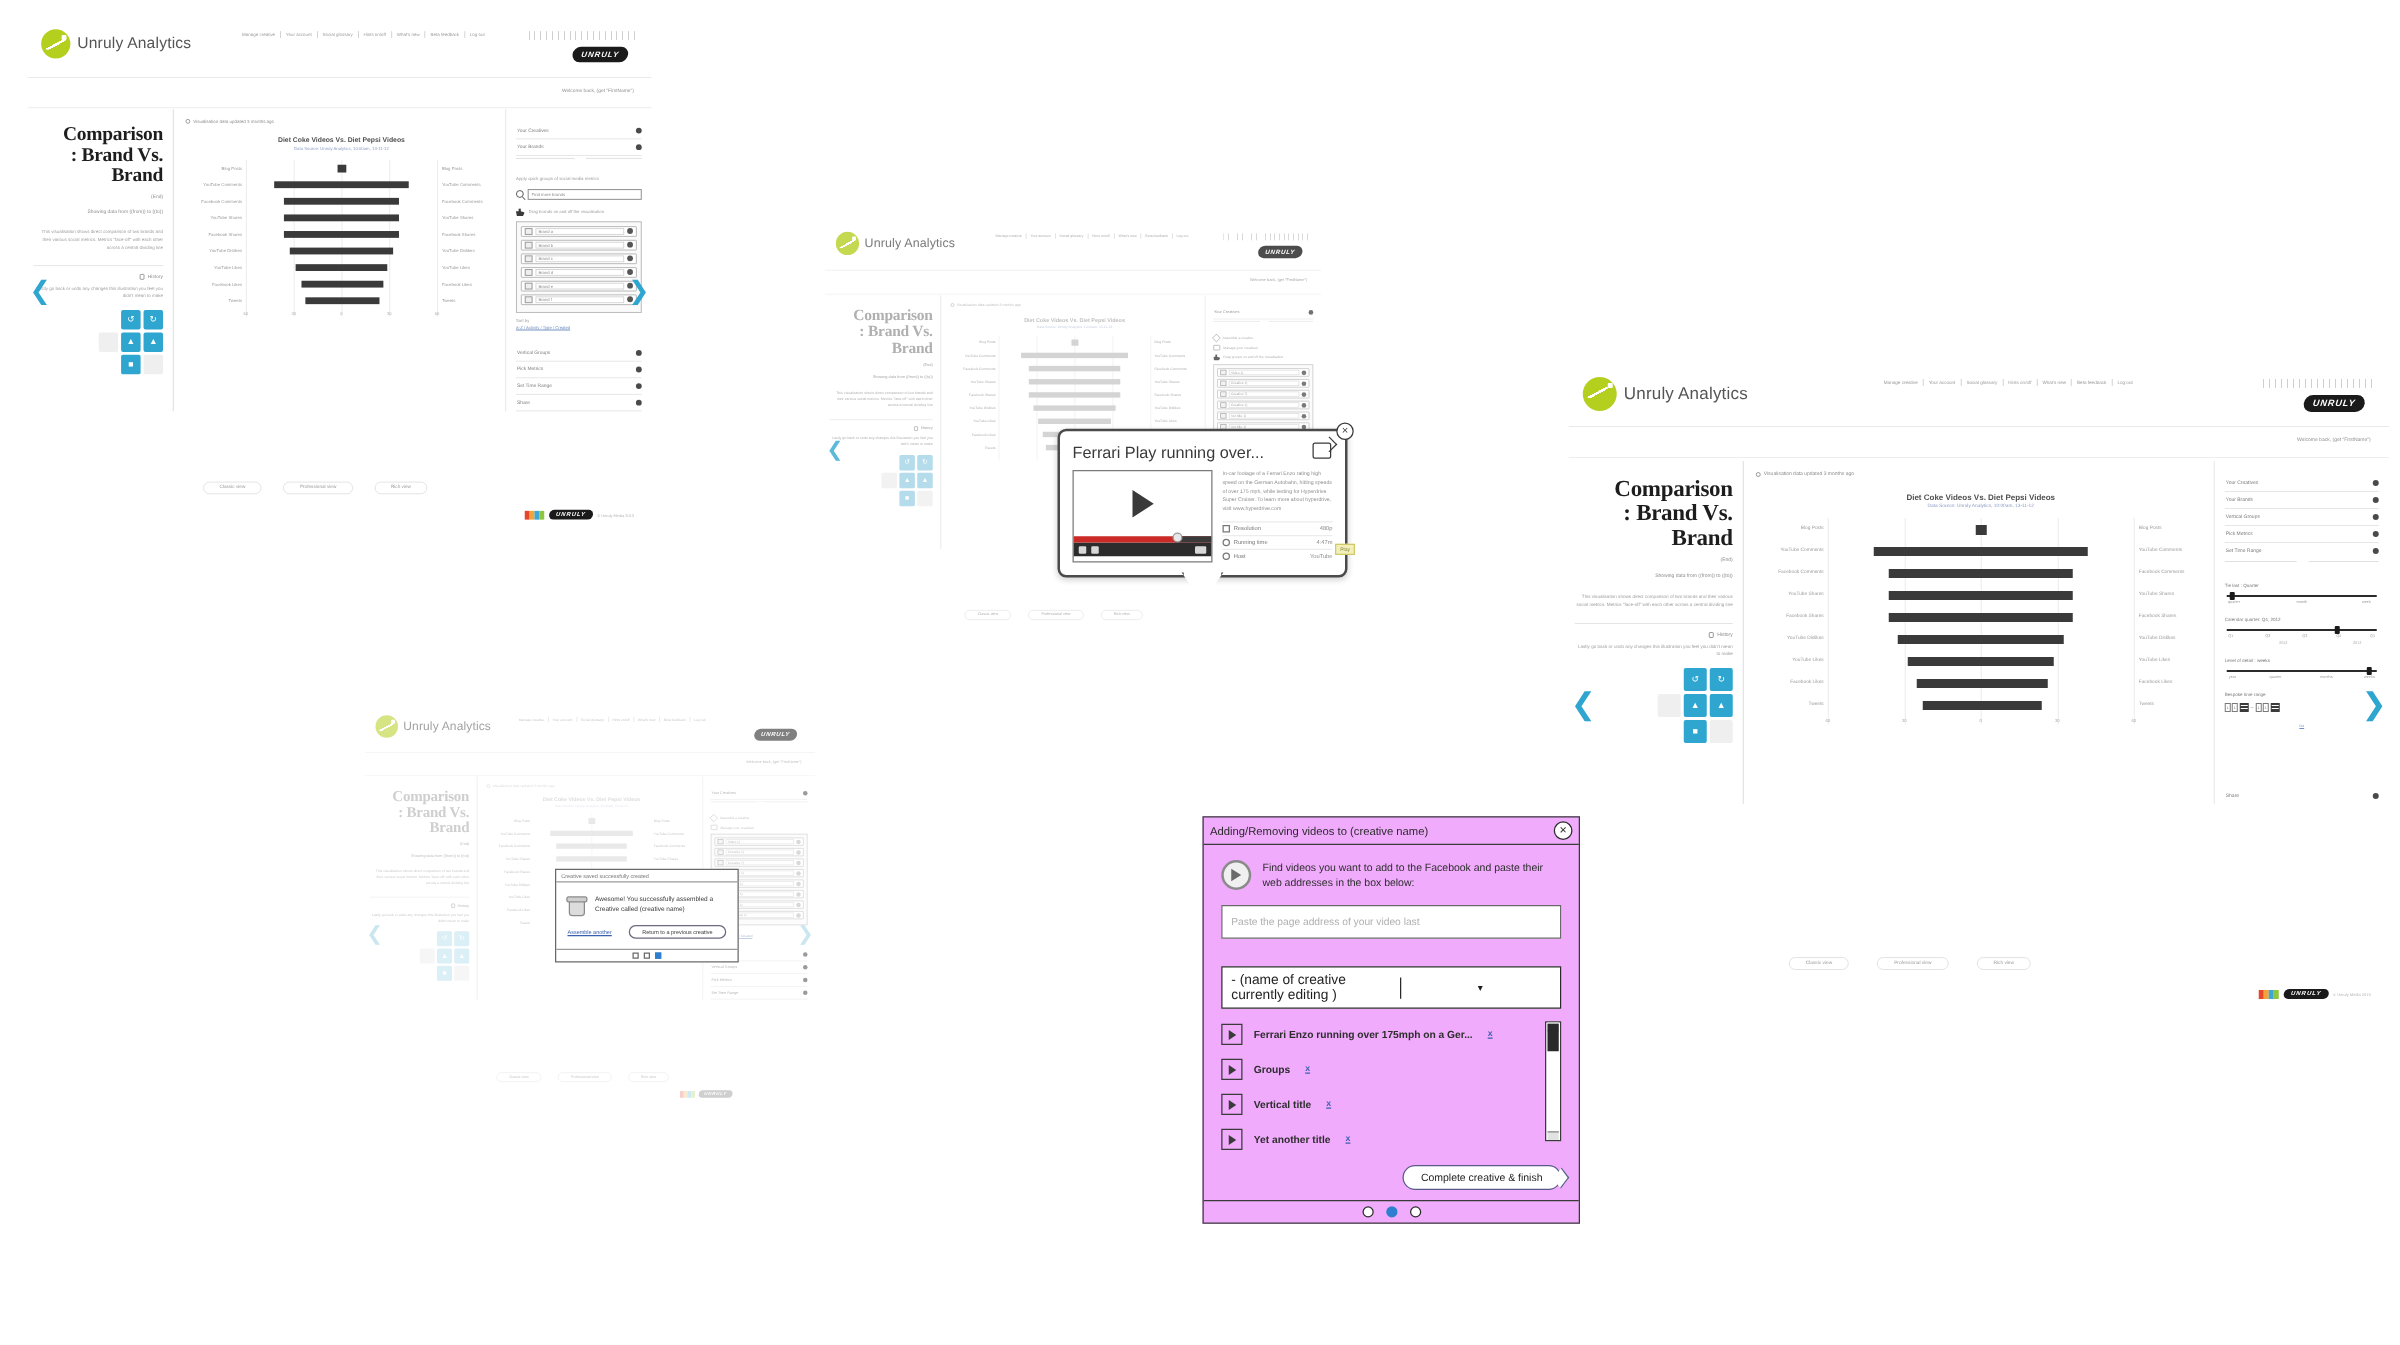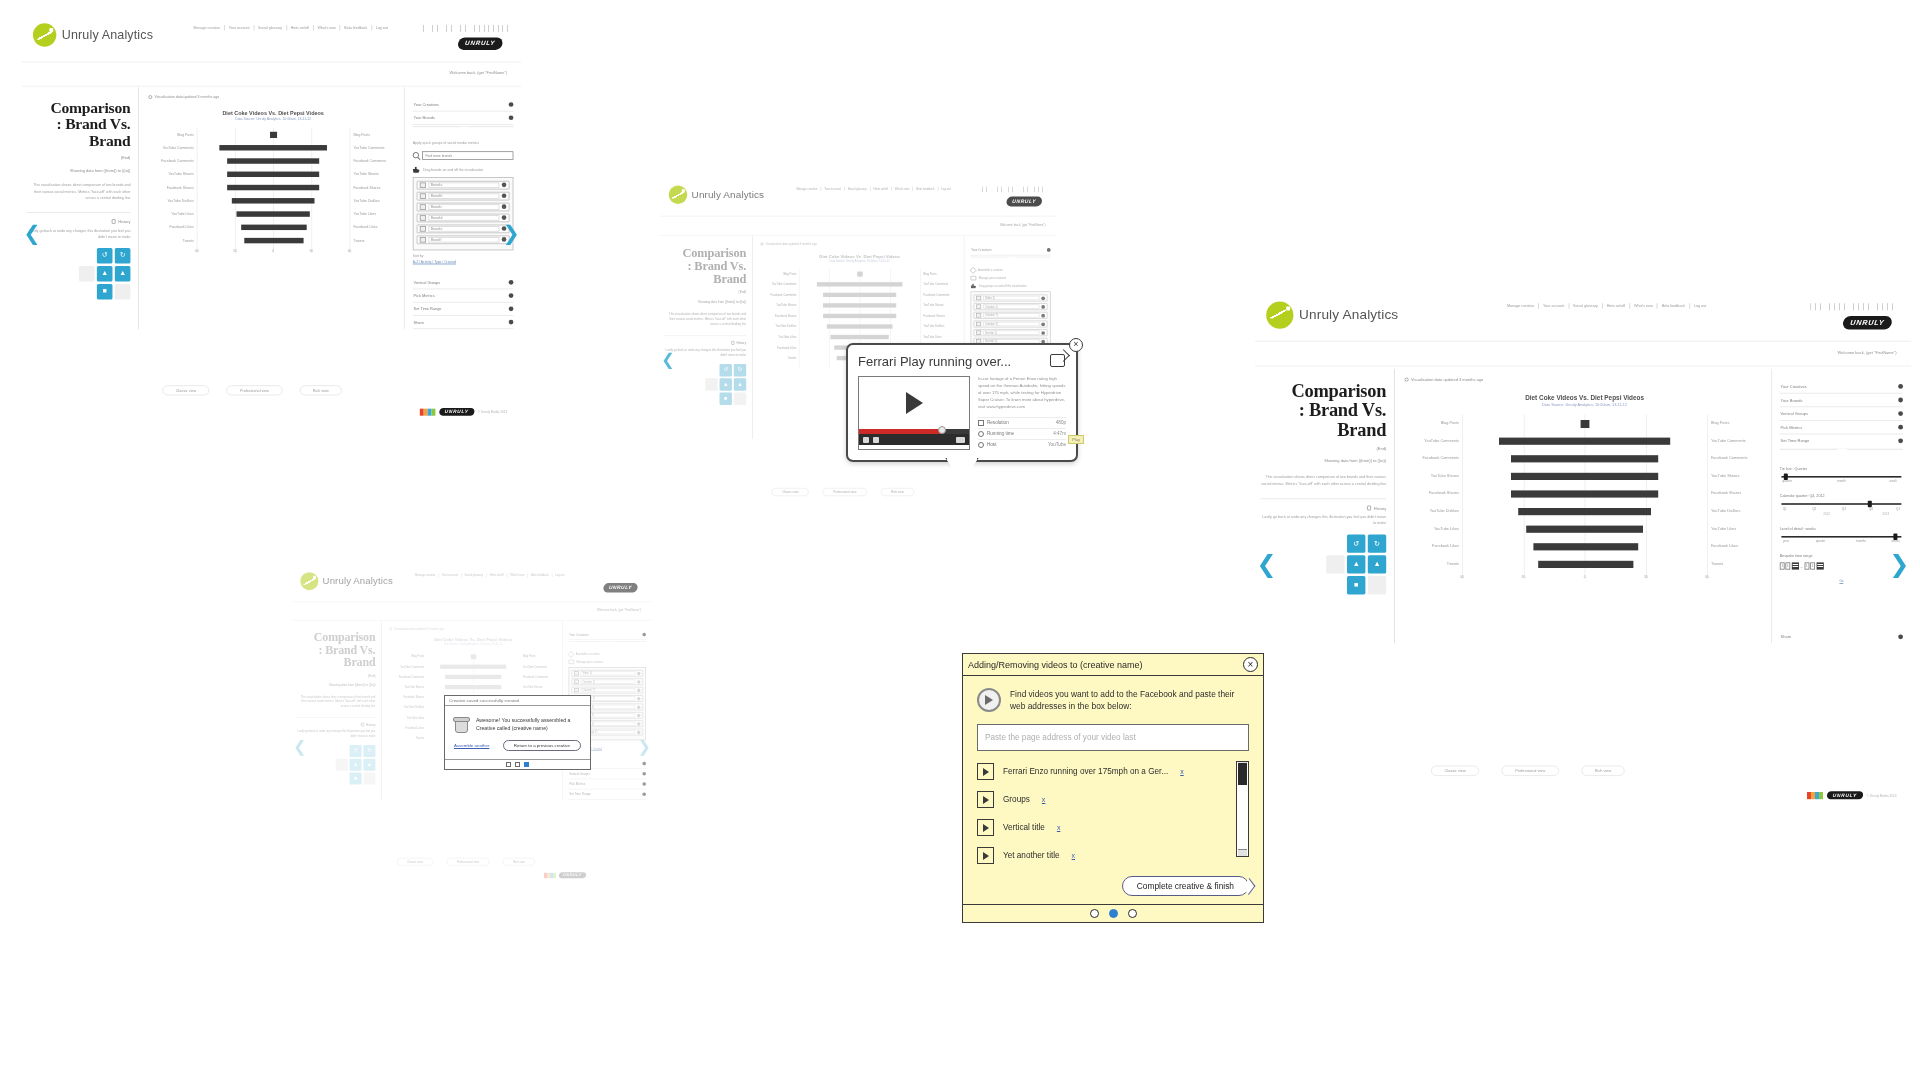--- a/index.html
+++ b/index.html
@@ -178,7 +178,7 @@
      clip-path:polygon(0 0,100% 0,50% 100%); }
 
   
-  .osdlg{ position:absolute; background:#fef9c3; border:1.5px solid #3a3a3a; }
+  .osdlg{ position:absolute; background:#f0abfc; border:1.5px solid #3a3a3a; }
   .os-title{ display:flex;align-items:center;justify-content:space-between;
      border-bottom:1.5px solid #3a3a3a;padding:3px 5px;font-size:9px;color:#2a2a2a;}
   .os-x{ width:15px;height:15px;border-radius:50%;border:1.5px solid #2a2a2a;background:#fff;

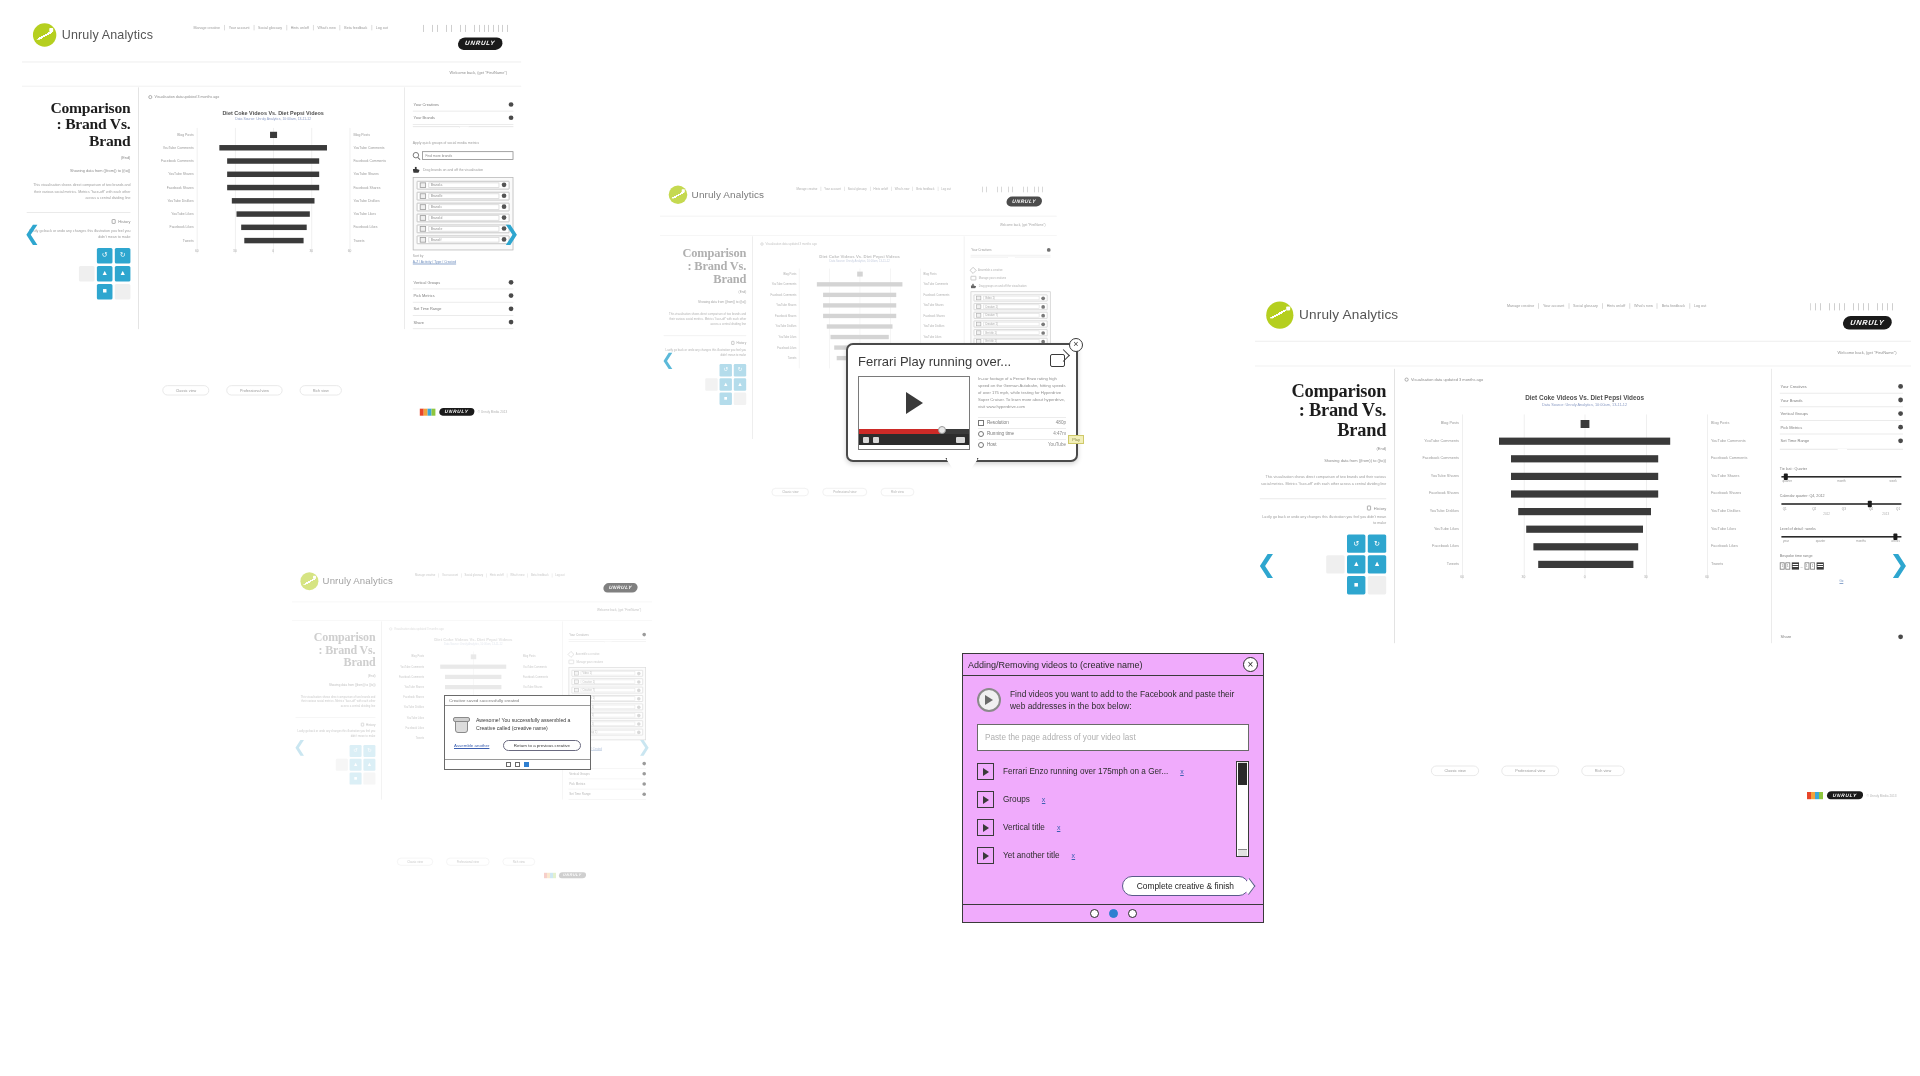--- a/index.html
+++ b/index.html
@@ -1175,6 +1175,10 @@
         <p>Find videos you want to add to the Facebook and paste their web addresses in the box below:</p>
       </div>
       <div class="os-input">Paste the page address of your video last</div>
+      <div class="os-select">
+        <span>- (name of creative currently editing )</span>
+        <span class="arr">▾</span>
+      </div>
       <div class="os-list">
         <div class="os-li">
           <span class="os-thumb">

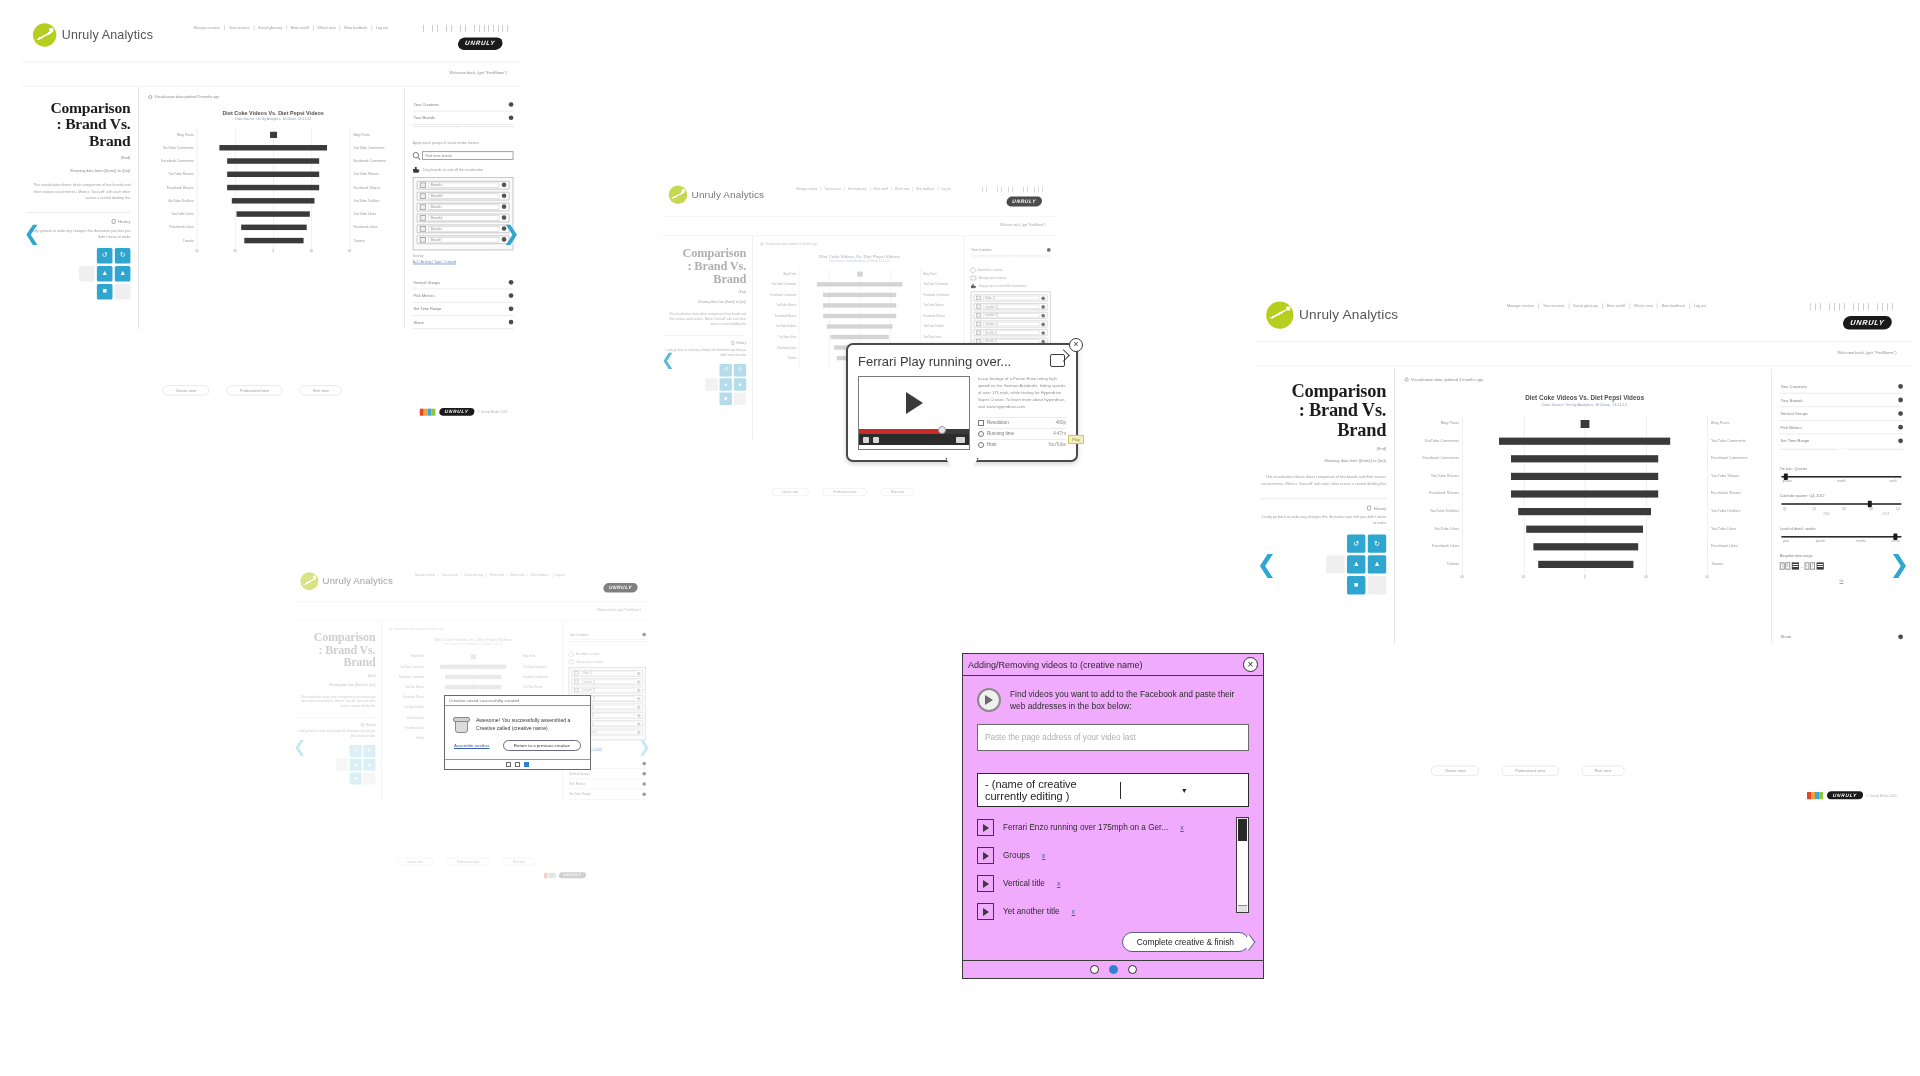--- a/index.html
+++ b/index.html
@@ -195,7 +195,7 @@
   .os-select span{ flex:1;padding:4px 7px;font-size:11px;color:#1d1d1d;}
   .os-select .arr{ width:16px;border-left:1.6px solid #2a2a2a;text-align:center;font-size:8px;padding:4px 0;}
   .os-list{ position:relative; margin-top:12px; padding-right:22px;}
-  .os-li{ display:flex;align-items:center;gap:9px;margin-bottom:11px;}
+  .os-li{ display:flex;align-items:center;gap:9px;margin-bottom:11px;font-weight:bold;}
   .os-thumb{ width:17px;height:17px;border:1.6px solid #3a3a3a;display:flex;align-items:center;justify-content:center;flex:0 0 auto;}
   .os-thumb .t{ width:0;height:0;border-left:6px solid #3a3a3a;border-top:4px solid transparent;border-bottom:4px solid transparent;}
   .os-li span{ font-size:8.2px;color:#2d2d2d;}

